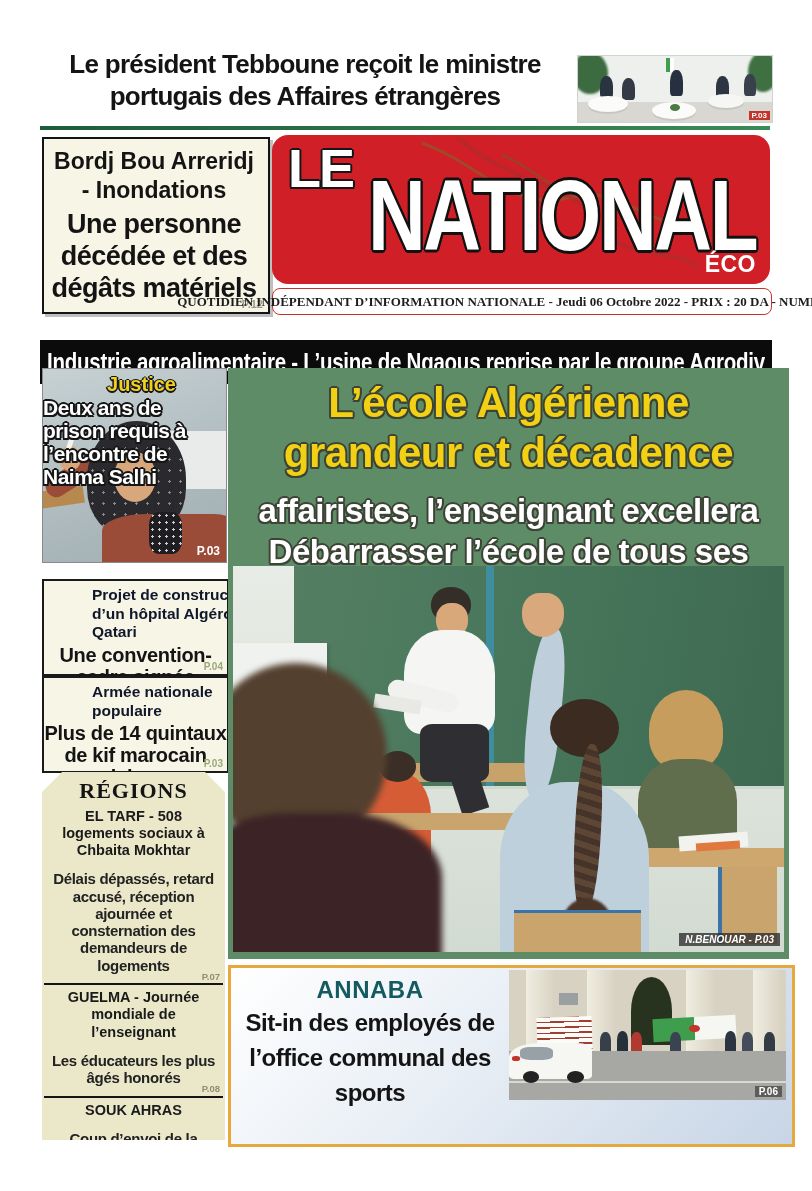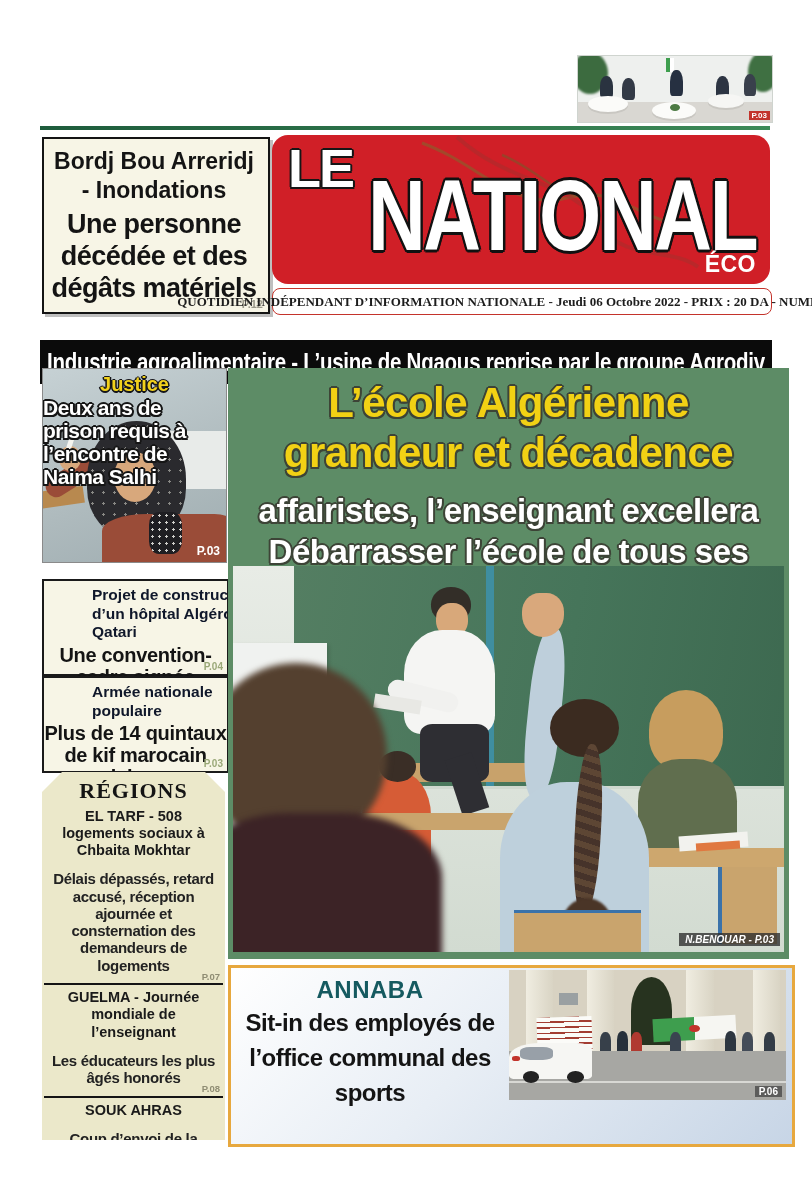--- a/index.html
+++ b/index.html
@@ -109,6 +109,7 @@
 <div class="page">
 
   <div class="abs top-banner">
+    <div class="abs top-headline">Le président Tebboune reçoit le ministre portugais des Affaires étrangères</div>
     <div class="abs top-photo">
       <div class="abs" style="left:0;bottom:0;width:100%;height:30%;background:#d9d7d2;"></div>
       <div class="abs" style="left:-6px;top:-4px;width:36px;height:42px;background:#3c6b3f;border-radius:50%;filter:blur(1px);"></div>

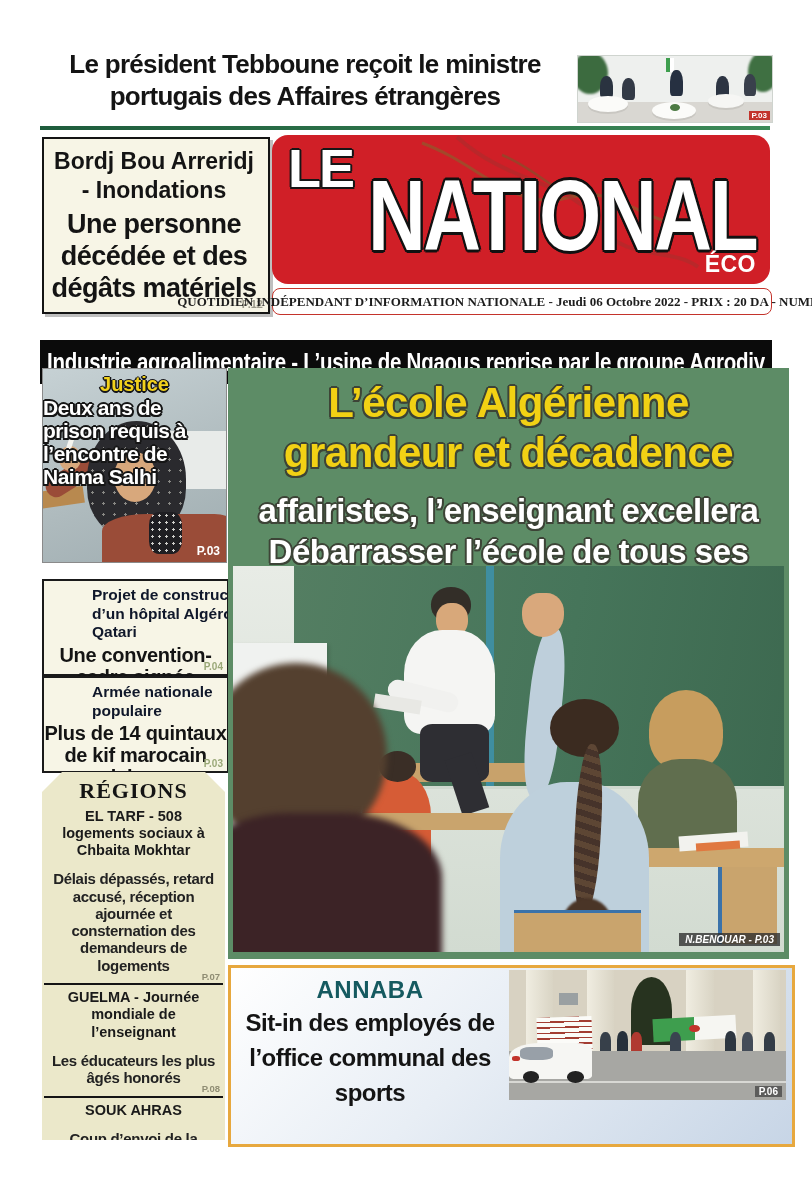--- a/index.html
+++ b/index.html
@@ -165,7 +165,7 @@
     <div class="jp" style="left:39%;top:43%;width:23%;height:26%;background:#d8a87c;border-radius:50%;"></div>
     <div class="jp" style="left:32%;bottom:0;width:70%;height:25%;background:#9a4c38;border-radius:35% 12% 0 0;"></div>
     <div class="jp" style="left:58%;bottom:4%;width:18%;height:22%;background:#1e1e22;border-radius:30%;background-image:radial-gradient(#cfcfcb 1.2px,transparent 1.2px);background-size:7px 7px;"></div>
-    <div class="jp justice-kicker" style="text-shadow:1.5px 0 0 #15151a,-1.5px 0 0 #15151a,0 1.5px 0 #15151a,0 -1.5px 0 #15151a,1px 1px 0 #15151a,-1px 1px 0 #15151a;">Justice</div>
+    <div class="jp justice-kicker" style="text-shadow:1.5px 0 0 #15151a,-1.5px 0 0 #15151a,0 1.5px 0 #15151a,0 -1.5px 0 #15151a,1px 1px 0 #15151a,-1px 1px 0 #15151a;padding-left:7px;">Justice</div>
     <div class="jp justice-headline ol2">Deux ans de prison requis à l’encontre de Naima Salhi</div>
     <div class="jp justice-ref">P.03</div>
   </div>

